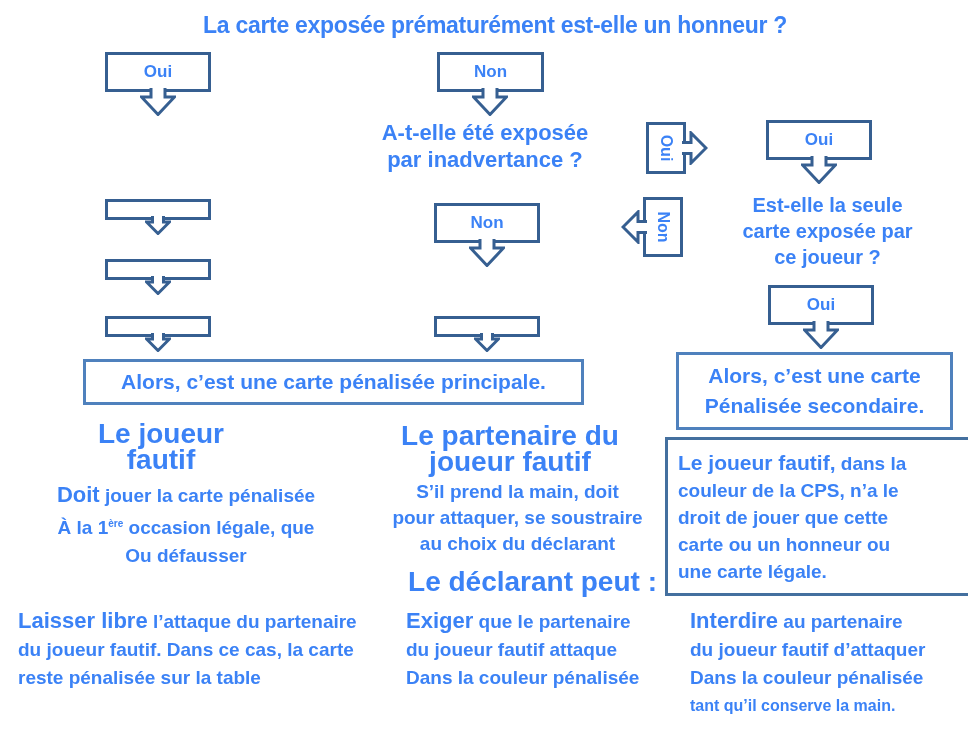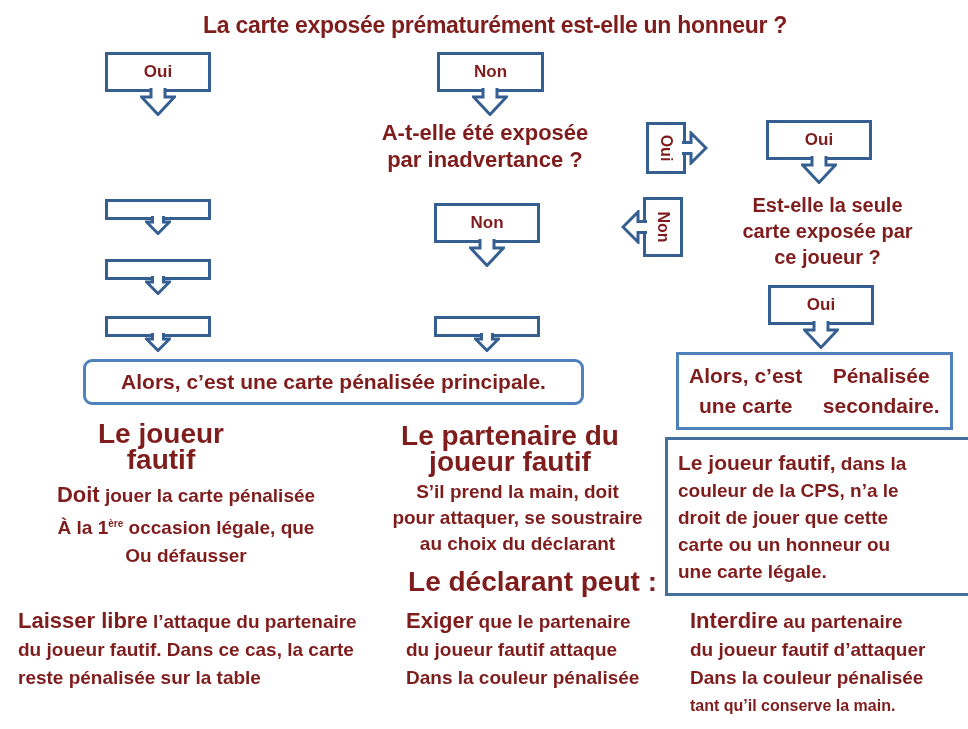--- a/index.html
+++ b/index.html
@@ -5,7 +5,7 @@
   html,body{margin:0;padding:0;background:#fff;}
   .canvas{
     position:relative;width:968px;height:729px;background:#ffffff;
-    font-family:"Liberation Sans",sans-serif;color:#7f1d1d;font-weight:bold;overflow:hidden;
+    font-family:"Liberation Sans",sans-serif;color:#3b82f6;font-weight:bold;overflow:hidden;
   }
   .canvas *{box-sizing:border-box;}
   .title{position:absolute;left:145px;top:12px;width:700px;text-align:center;

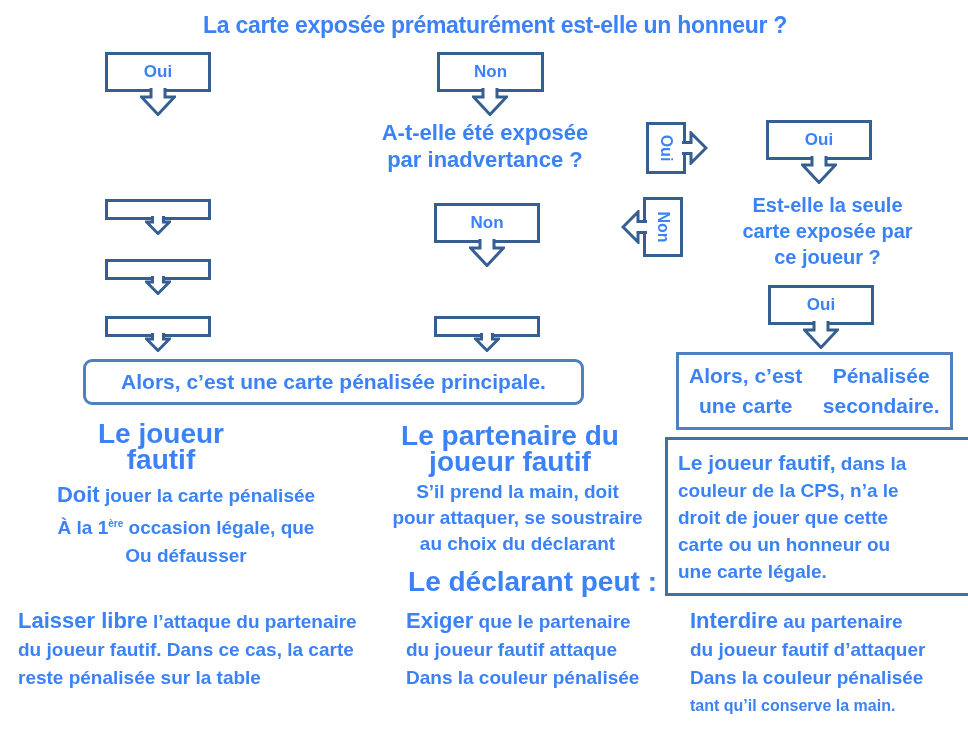--- a/index.html
+++ b/index.html
@@ -119,7 +119,7 @@
     <path d="M7.5 0 V6 H1.5 L13 17.5 L24.5 6 H18.5 V0" fill="#ffffff" stroke="#365F91" stroke-width="3"></path>
   </svg>
 
-  <div class="resultbox" style="left:83px;top:359px;width:501px;height:46px;border-radius:9px;">
+  <div class="resultbox" style="left:83px;top:359px;width:501px;height:46px;">
     <span>Alors, c’est une carte pénalisée principale.</span>
   </div>
 

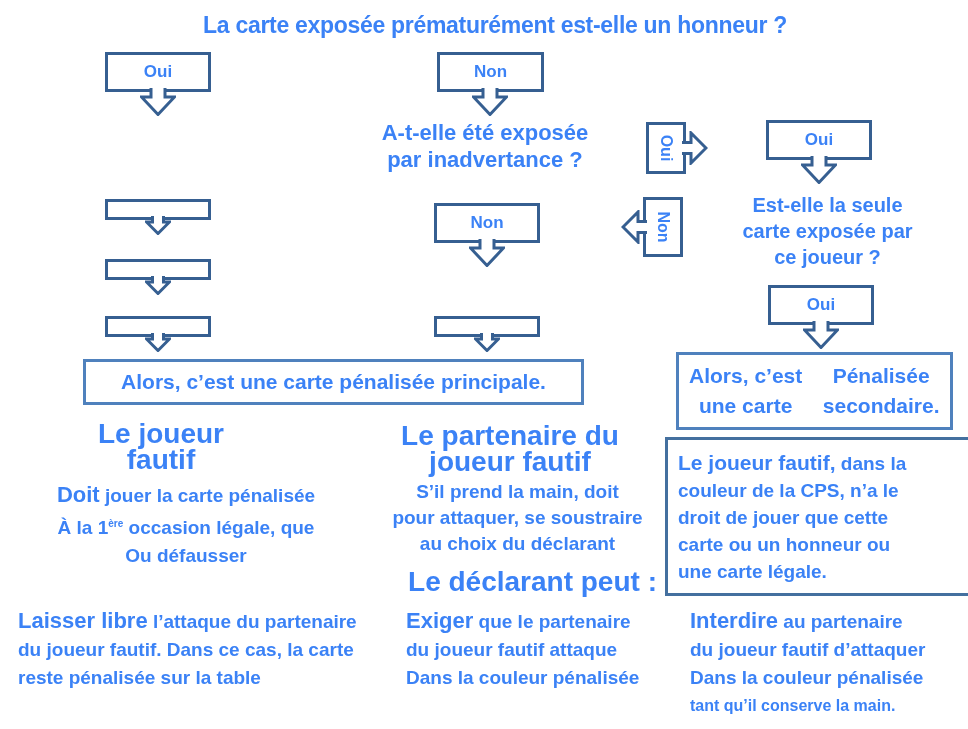--- a/index.html
+++ b/index.html
@@ -123,7 +123,7 @@
     <span>Alors, c’est une carte pénalisée principale.</span>
   </div>
 
-  <div class="resultbox" style="left:676px;top:352px;width:277px;height:78px;">
+  <div class="resultbox" style="left:676px;top:352px;width:277px;height:78px;flex-direction:column;">
     <div>Alors, c’est une carte</div>
     <div>Pénalisée secondaire.</div>
   </div>

